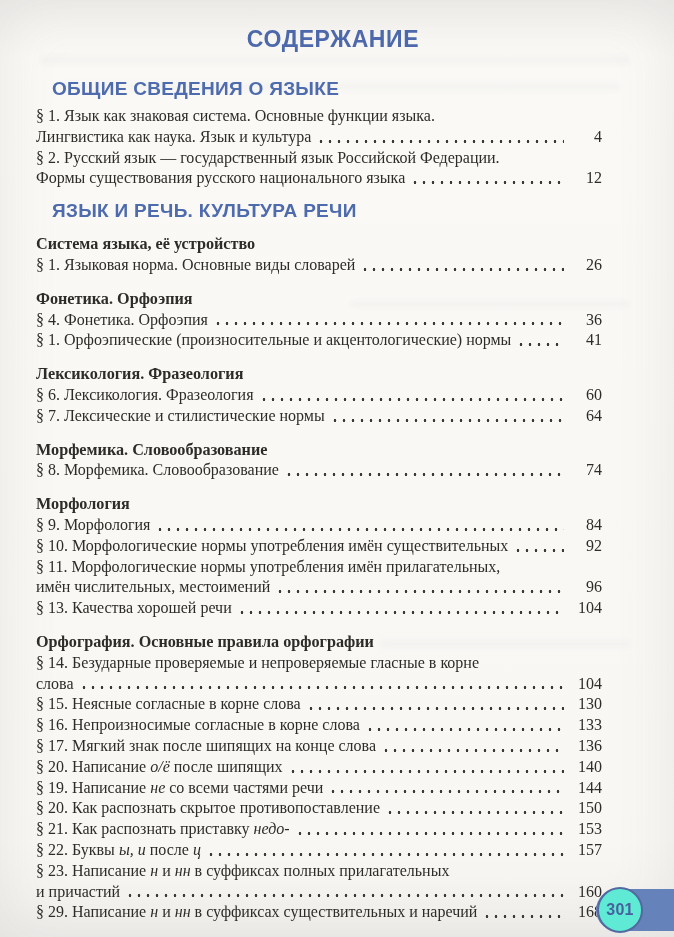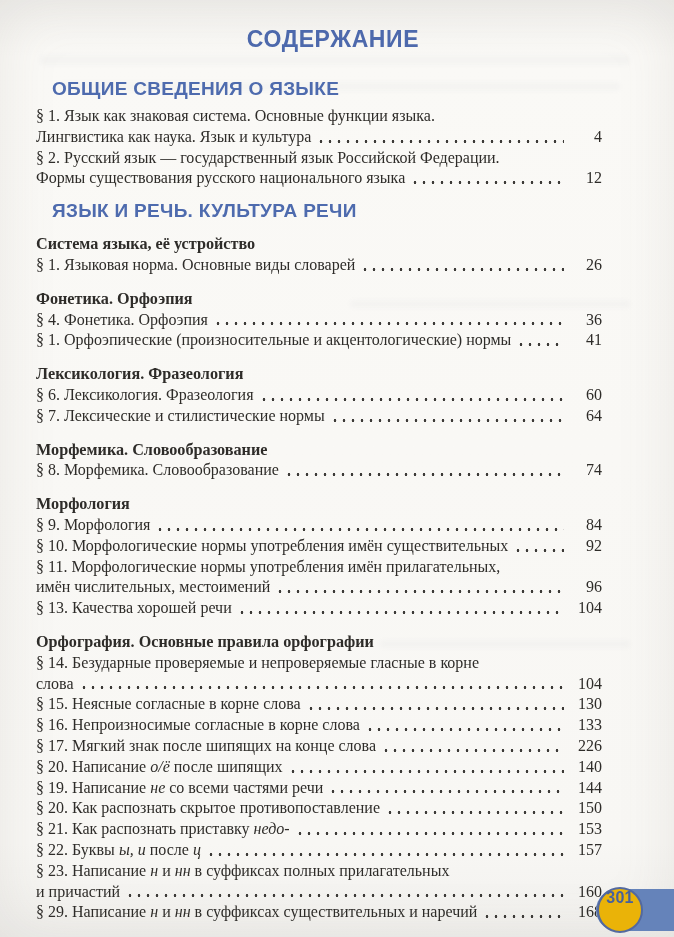--- a/index.html
+++ b/index.html
@@ -253,7 +253,7 @@
           <div class="entry-line">
             <span class="entry-text"><span>§ 17. Мягкий знак после шипящих на конце слова</span></span>
             <span class="dots"></span>
-            <span class="pg">226</span>
+            <span class="pg">136</span>
           </div>
         </div>
         <div class="toc-entry">

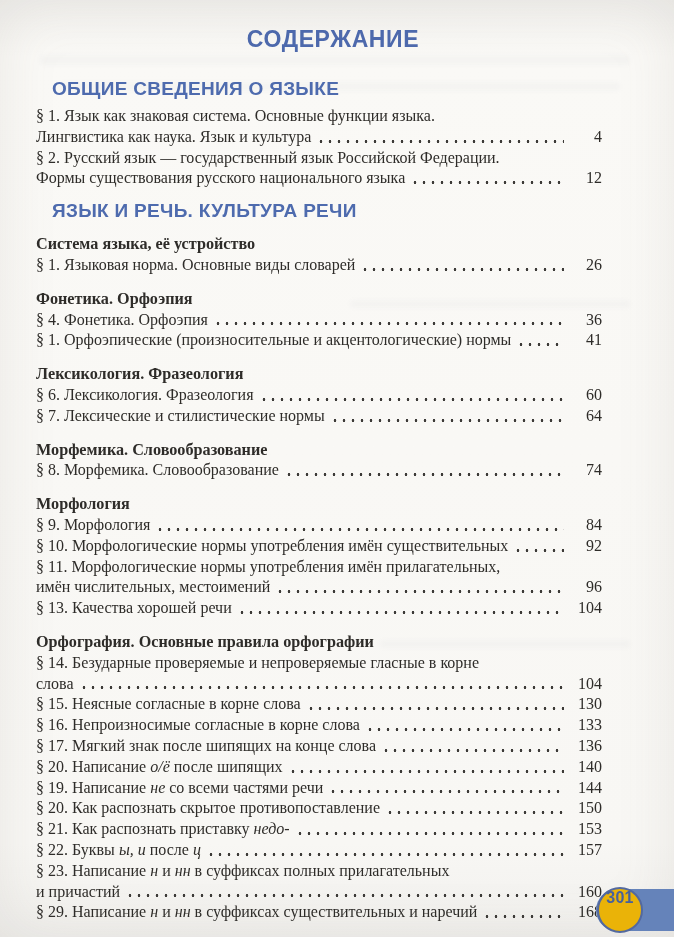--- a/index.html
+++ b/index.html
@@ -89,10 +89,11 @@
     top: -2px;
     width: 42px;
     height: 42px;
-    background: #eab308;
+    background: #5eead4;
     border: 2px solid #53699f;
     border-radius: 50%;
     display: flex;
+    align-items: center;
     justify-content: center;
   }
   .badge-number {

